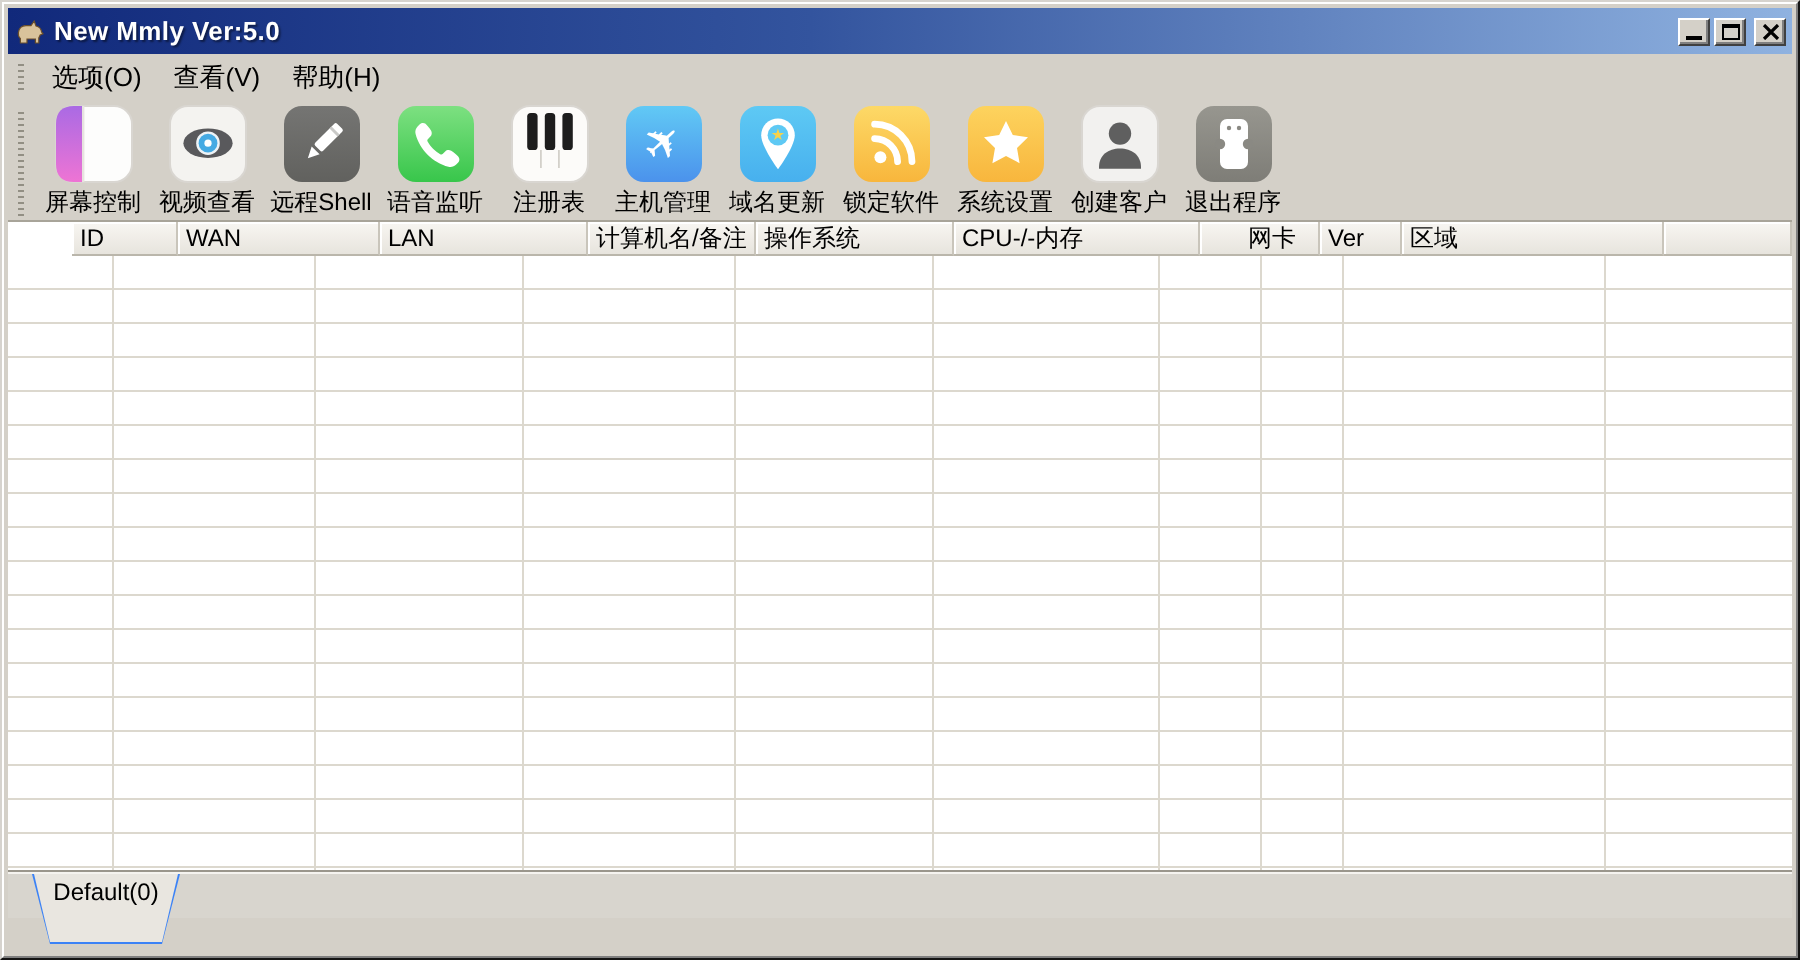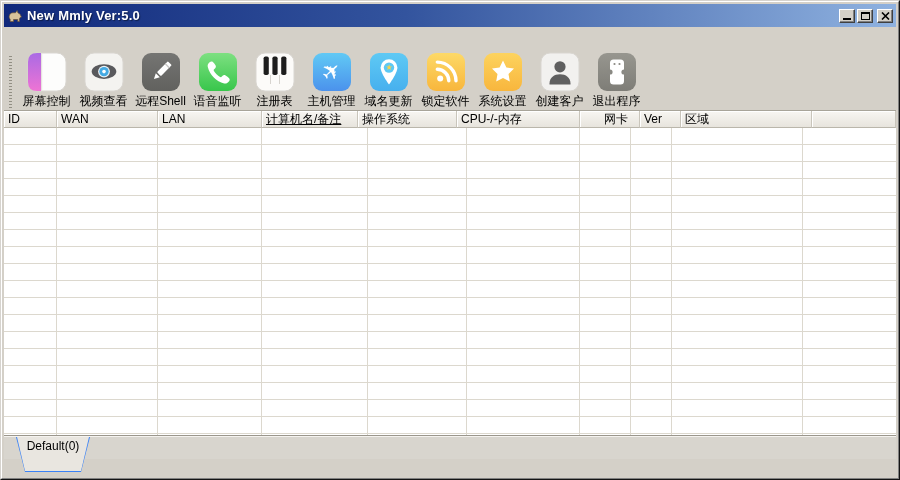--- a/index.html
+++ b/index.html
@@ -93,6 +93,14 @@
     </span>
   </div>
 
+  <div class="menubar">
+    <span class="gripper"></span>
+    <span id="menu-items" style="display:flex">
+          <div class="menu-item">选项(O)</div>
+          <div class="menu-item">查看(V)</div>
+          <div class="menu-item">帮助(H)</div>
+        </span>
+  </div>
 
   <div class="toolbar">
     <span class="gripper"></span>

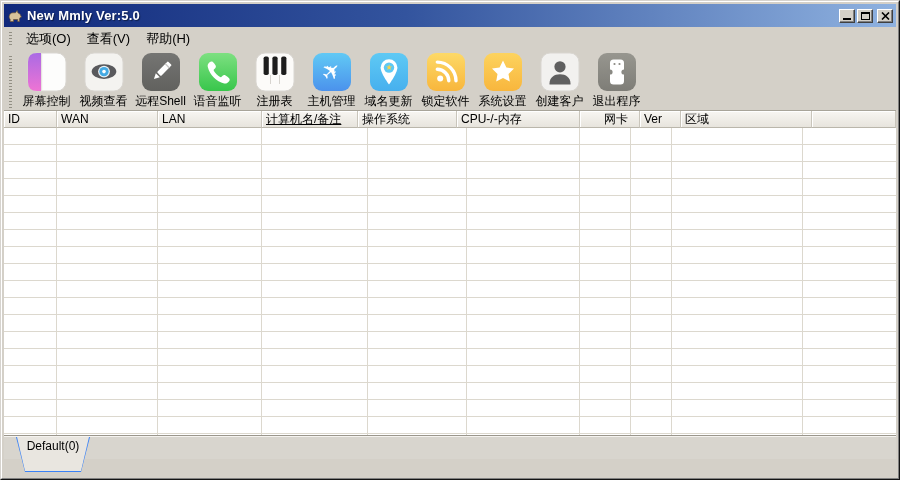--- a/index.html
+++ b/index.html
@@ -256,7 +256,7 @@
 
   <div class="tablewrap">
     <div class="thead" id="thead">
-          <div class="th" style="width: 53px;">ID</div>
+          <div class="th" style="width: 53px; margin-left: 32px;">ID</div>
           <div class="th" style="width: 101px;">WAN</div>
           <div class="th" style="width: 104px;">LAN</div>
           <div class="th" style="width: 96px; text-decoration: underline;">计算机名/备注</div>

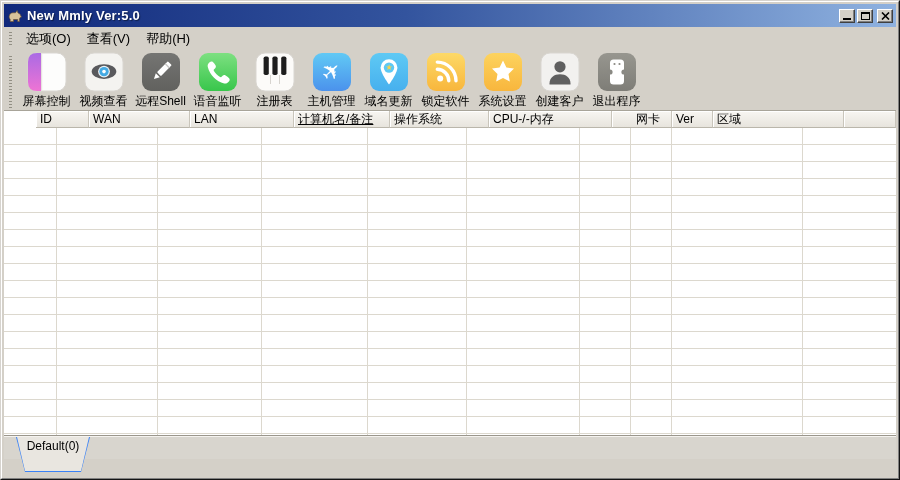--- a/index.html
+++ b/index.html
@@ -259,7 +259,7 @@
           <div class="th" style="width: 53px; margin-left: 32px;">ID</div>
           <div class="th" style="width: 101px;">WAN</div>
           <div class="th" style="width: 104px;">LAN</div>
-          <div class="th" style="width: 96px; text-decoration: underline;">计算机名/备注</div>
+          <div class="th" style="width: 84px;">计算机名/备注</div>
           <div class="th" style="width: 99px;">操作系统</div>
           <div class="th" style="width: 123px;">CPU-/-内存</div>
           <div class="th" style="width: 60px; padding-left: 24px;">网卡</div>

